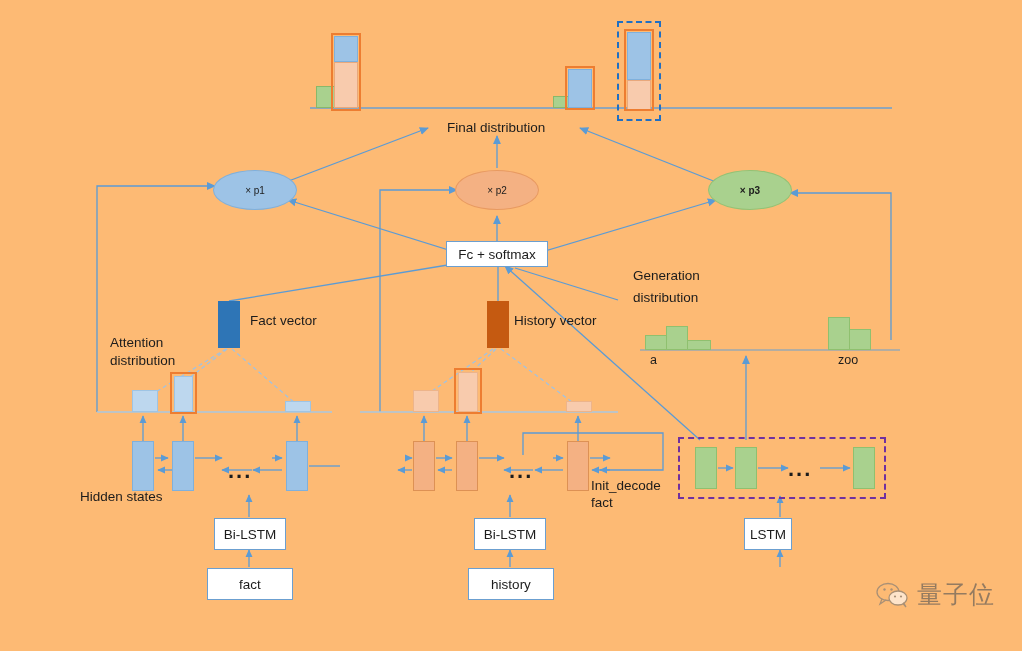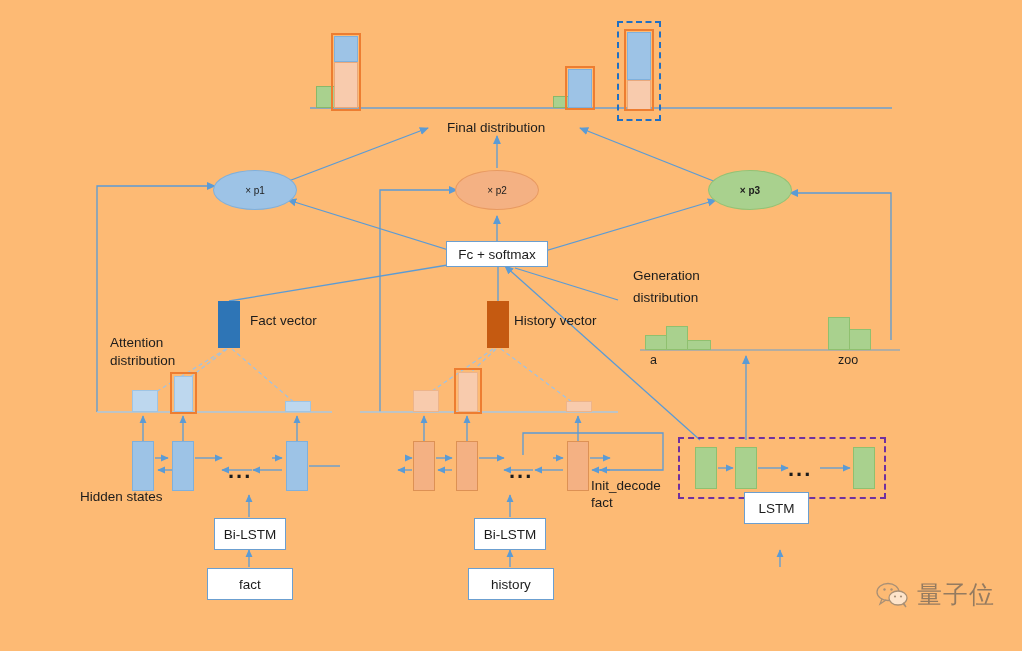--- a/index.html
+++ b/index.html
@@ -255,7 +255,7 @@
   <div class="boxed" style="left:474px;top:518px;width:72px;height:32px;">
     <span>Bi-LSTM</span>
   </div>
-  <div class="boxed" style="left:744px;top:492px;width:65px;height:32px;">
+  <div class="boxed" style="left:744px;top:518px;width:48px;height:32px;">
     <span>LSTM</span>
   </div>
 

